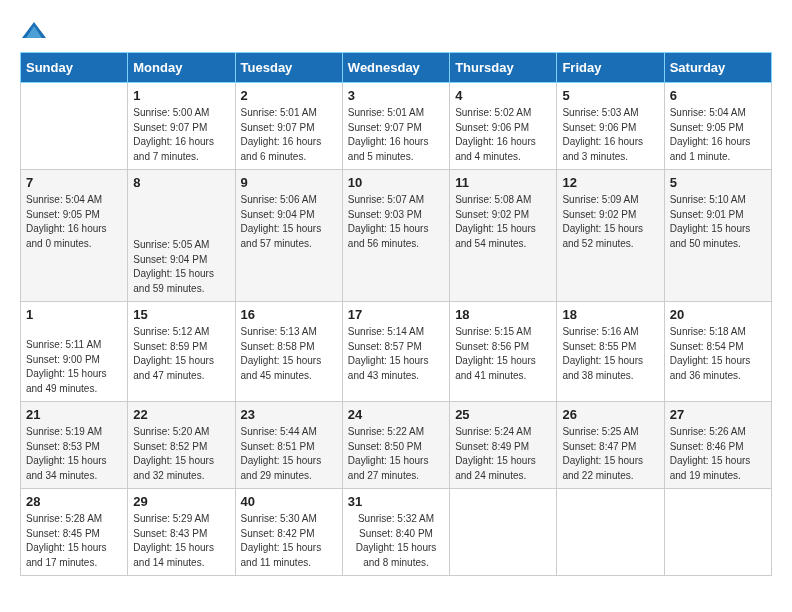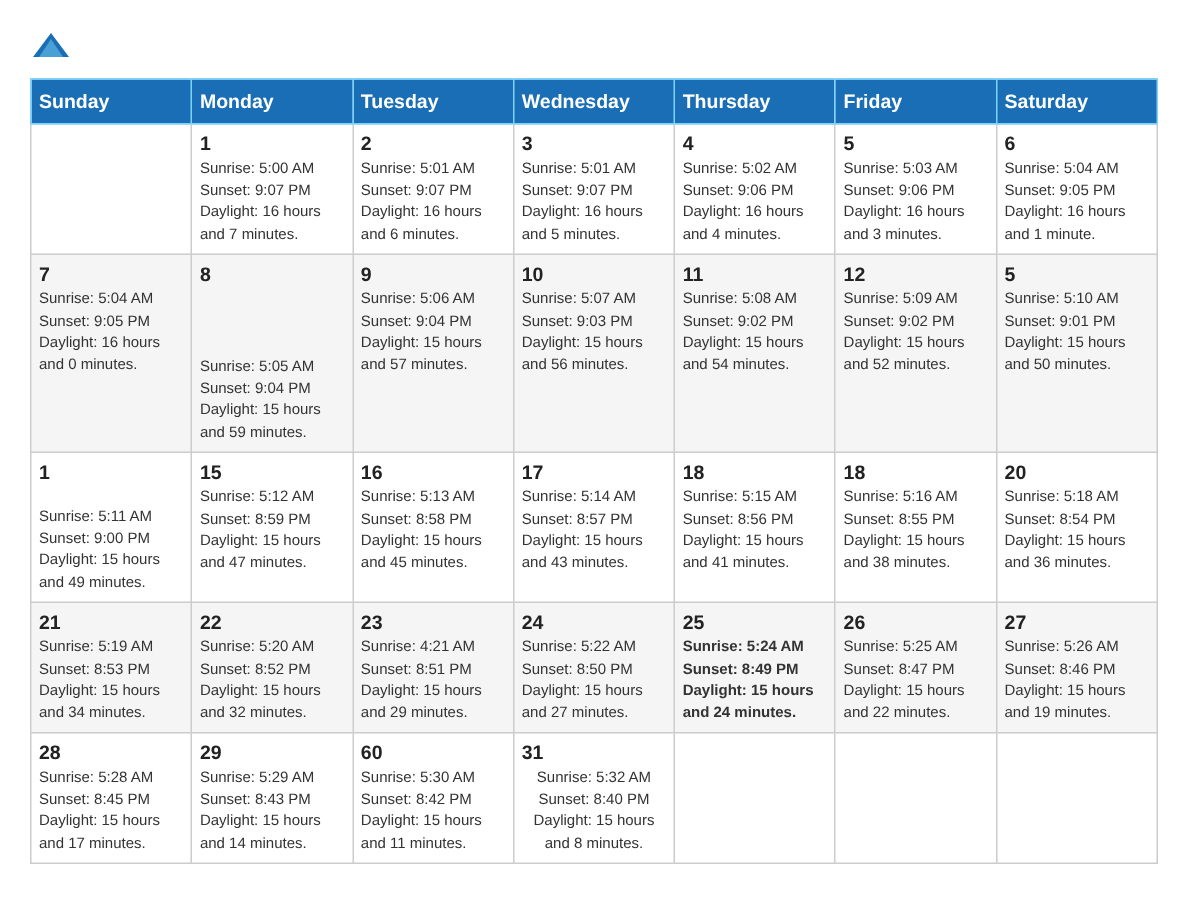--- a/index.html
+++ b/index.html
@@ -295,7 +295,7 @@
         </td>
         <td>
           <span class="day-number">23</span>
-          <div class="day-info" style="white-space: pre-line;">Sunrise: 4:21 AM
+          <div class="day-info" style="white-space: pre-line;">Sunrise: 5:44 AM
 Sunset: 8:51 PM
 Daylight: 15 hours
 and 29 minutes.</div>

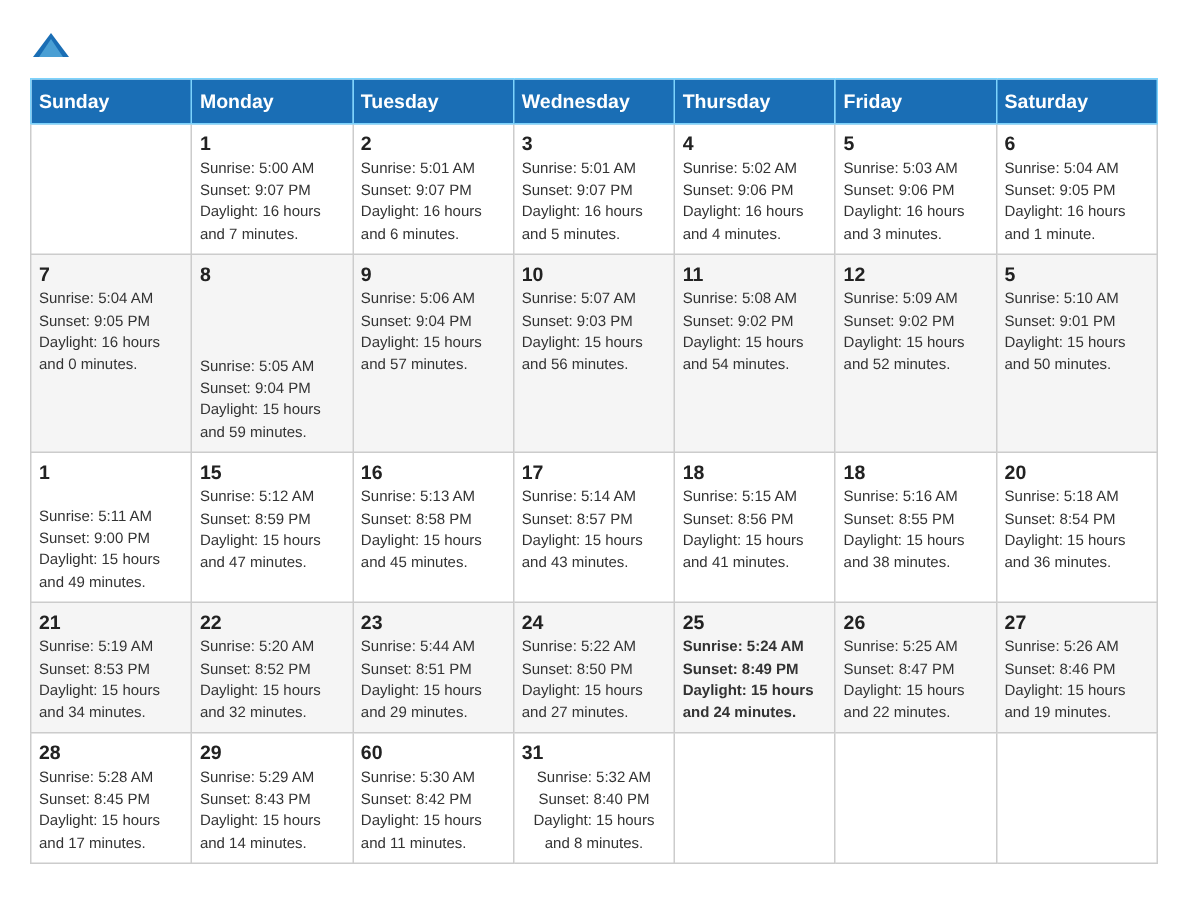--- a/index.html
+++ b/index.html
@@ -309,7 +309,7 @@
         </td>
         <td>
           <span class="day-number">25</span>
-          <div class="day-info" style="white-space: pre-line; font-weight: bold;">Sunrise: 5:24 AM
+          <div class="day-info" style="white-space: pre-line;">Sunrise: 5:24 AM
 Sunset: 8:49 PM
 Daylight: 15 hours
 and 24 minutes.</div>

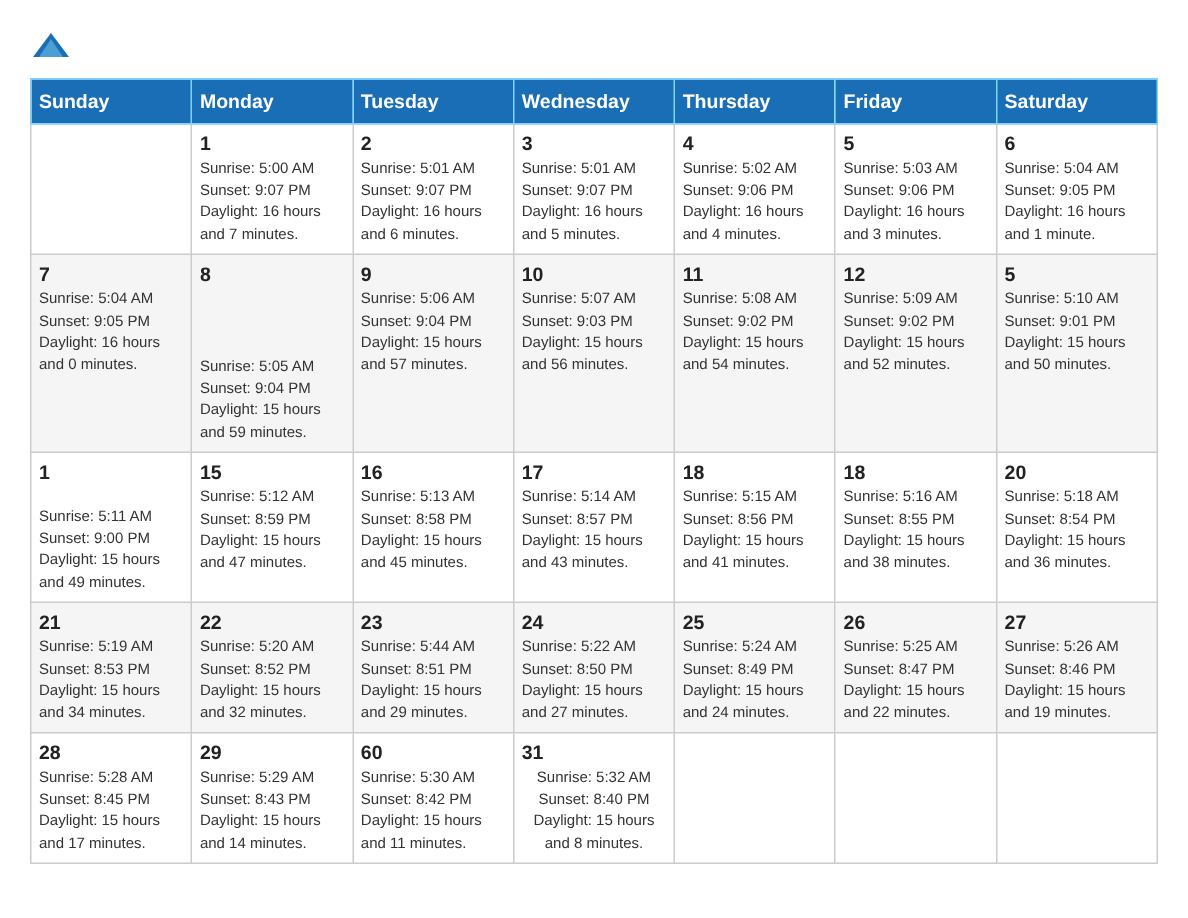--- a/index.html
+++ b/index.html
@@ -345,7 +345,7 @@
 and 14 minutes.</div>
         </td>
         <td>
-          <span class="day-number">60</span>
+          <span class="day-number">40</span>
           <div class="day-info" style="white-space: pre-line;">Sunrise: 5:30 AM
 Sunset: 8:42 PM
 Daylight: 15 hours

